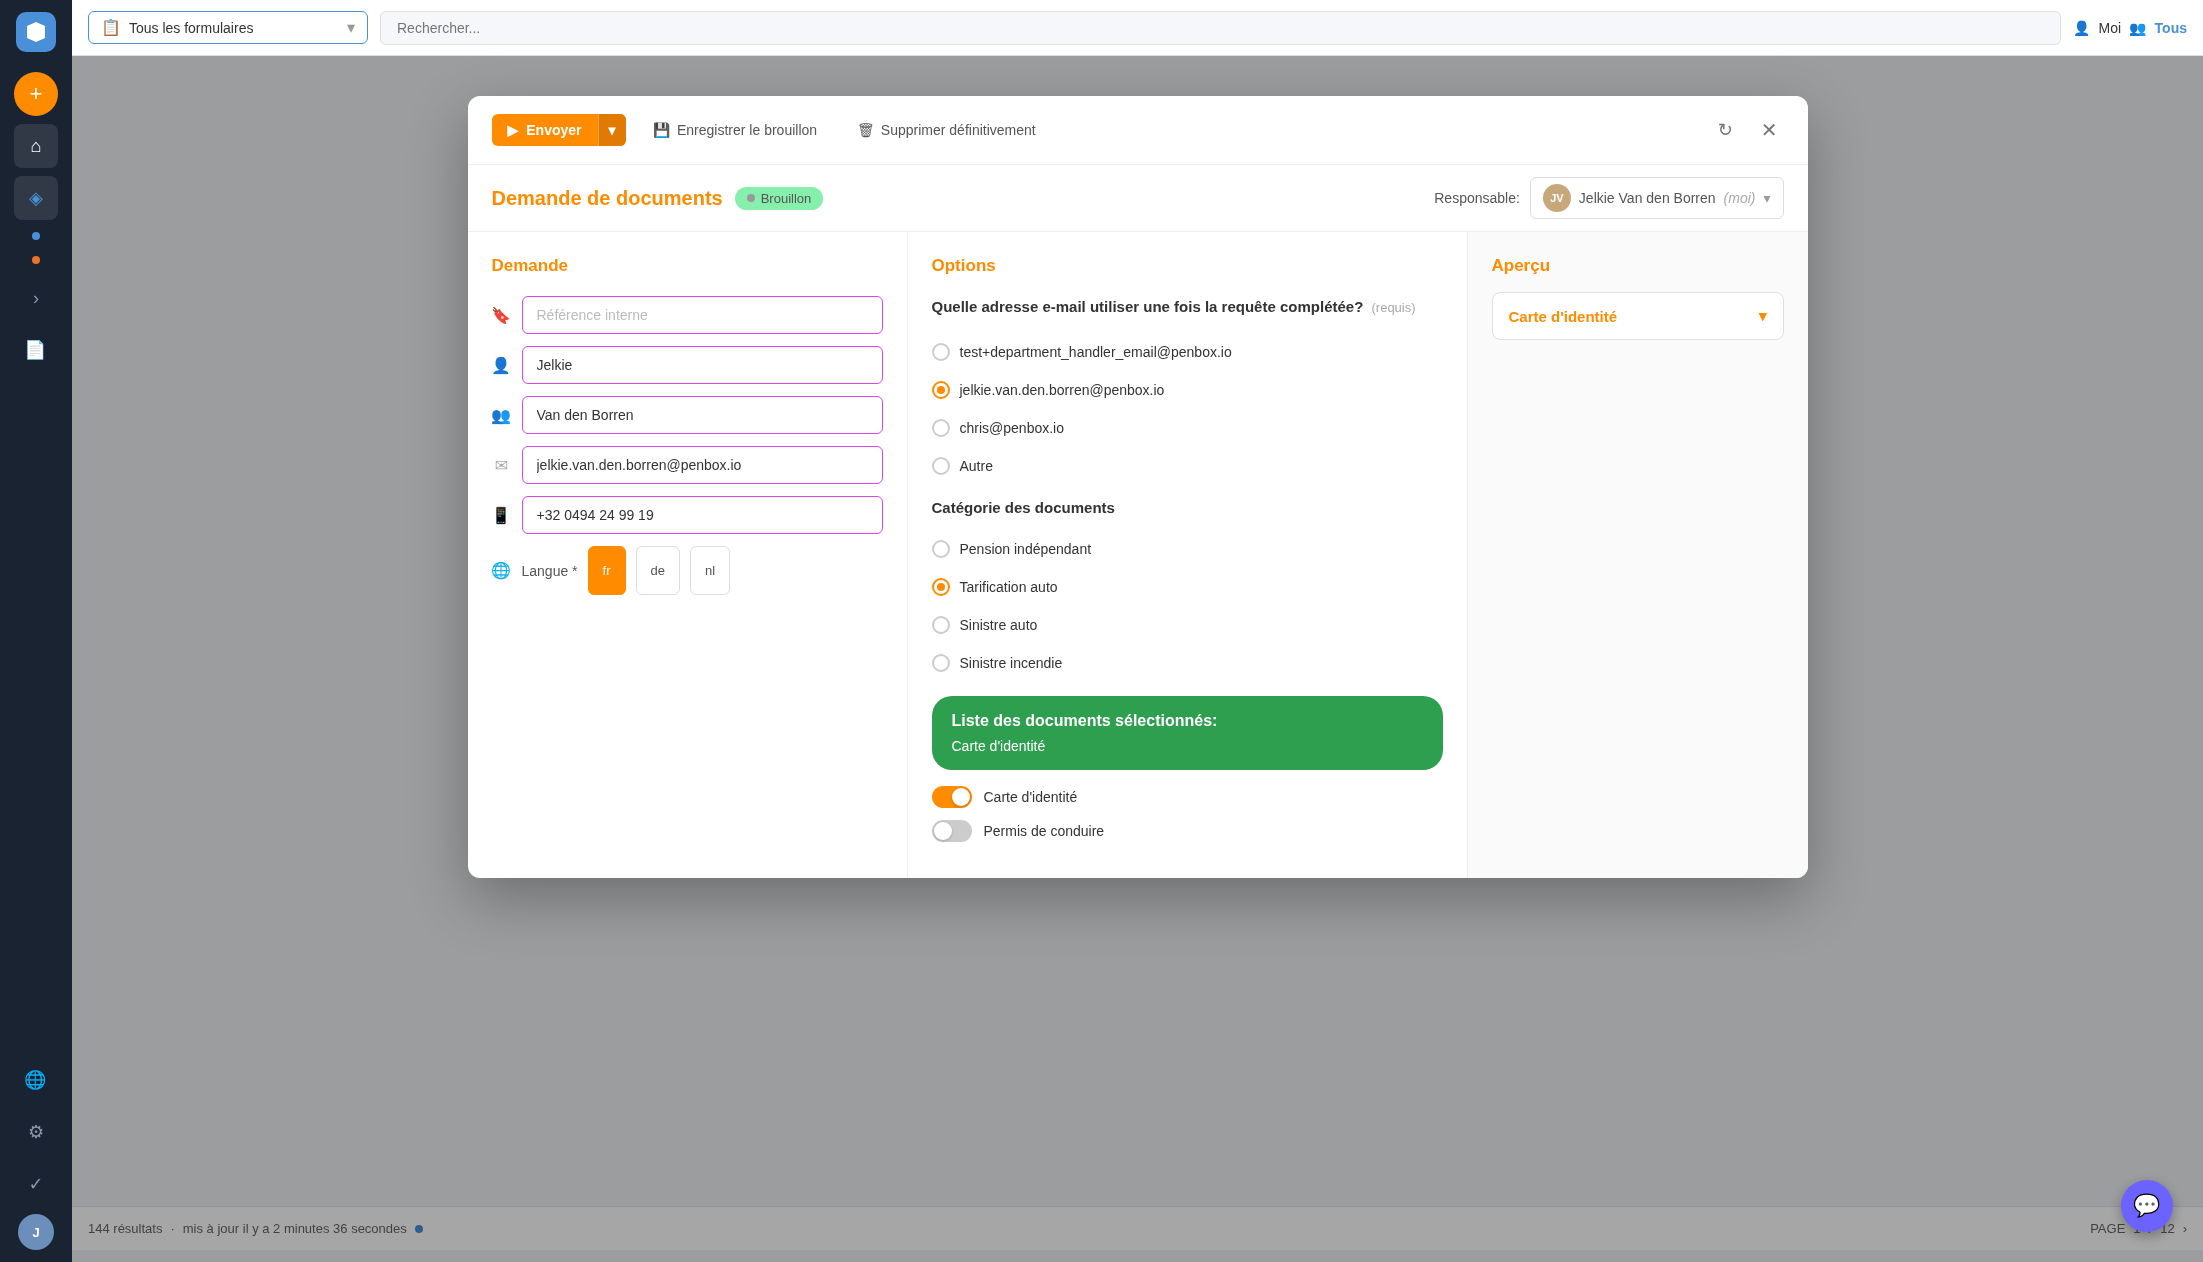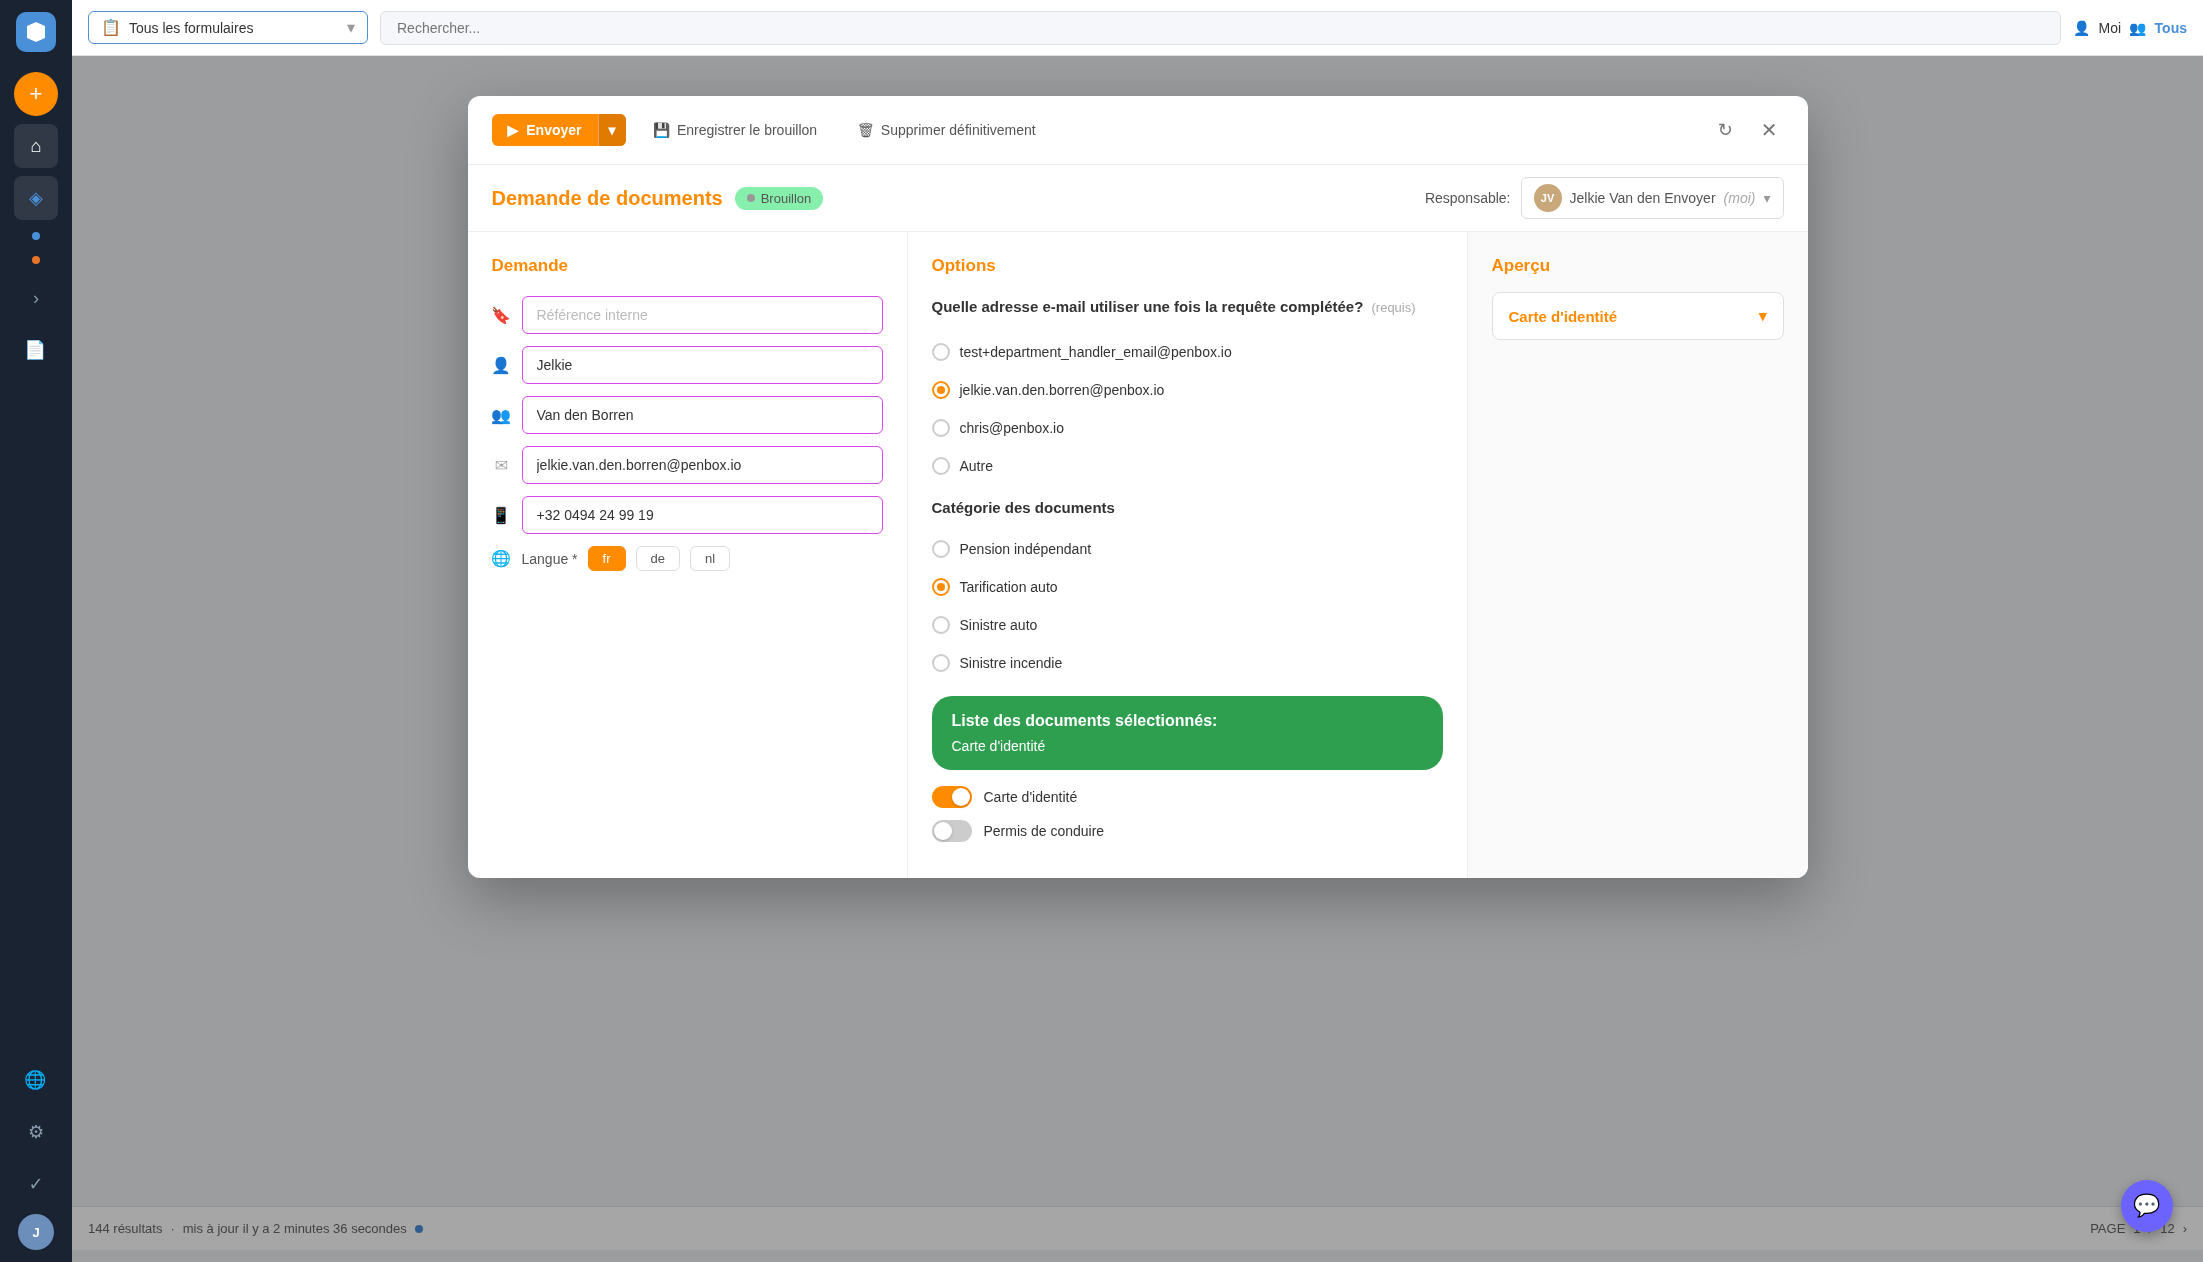--- a/index.html
+++ b/index.html
@@ -624,7 +624,7 @@
             <span>Responsable:</span>
             <div class="responsable-btn">
               <div class="responsable-avatar">JV</div>
-              <span>Jelkie Van den Envoyer</span>
+              <span>Jelkie Van den Borren</span>
               <span style="color:#aaa;font-style:italic">(moi)</span>
               <span style="color:#999">▾</span>
             </div>

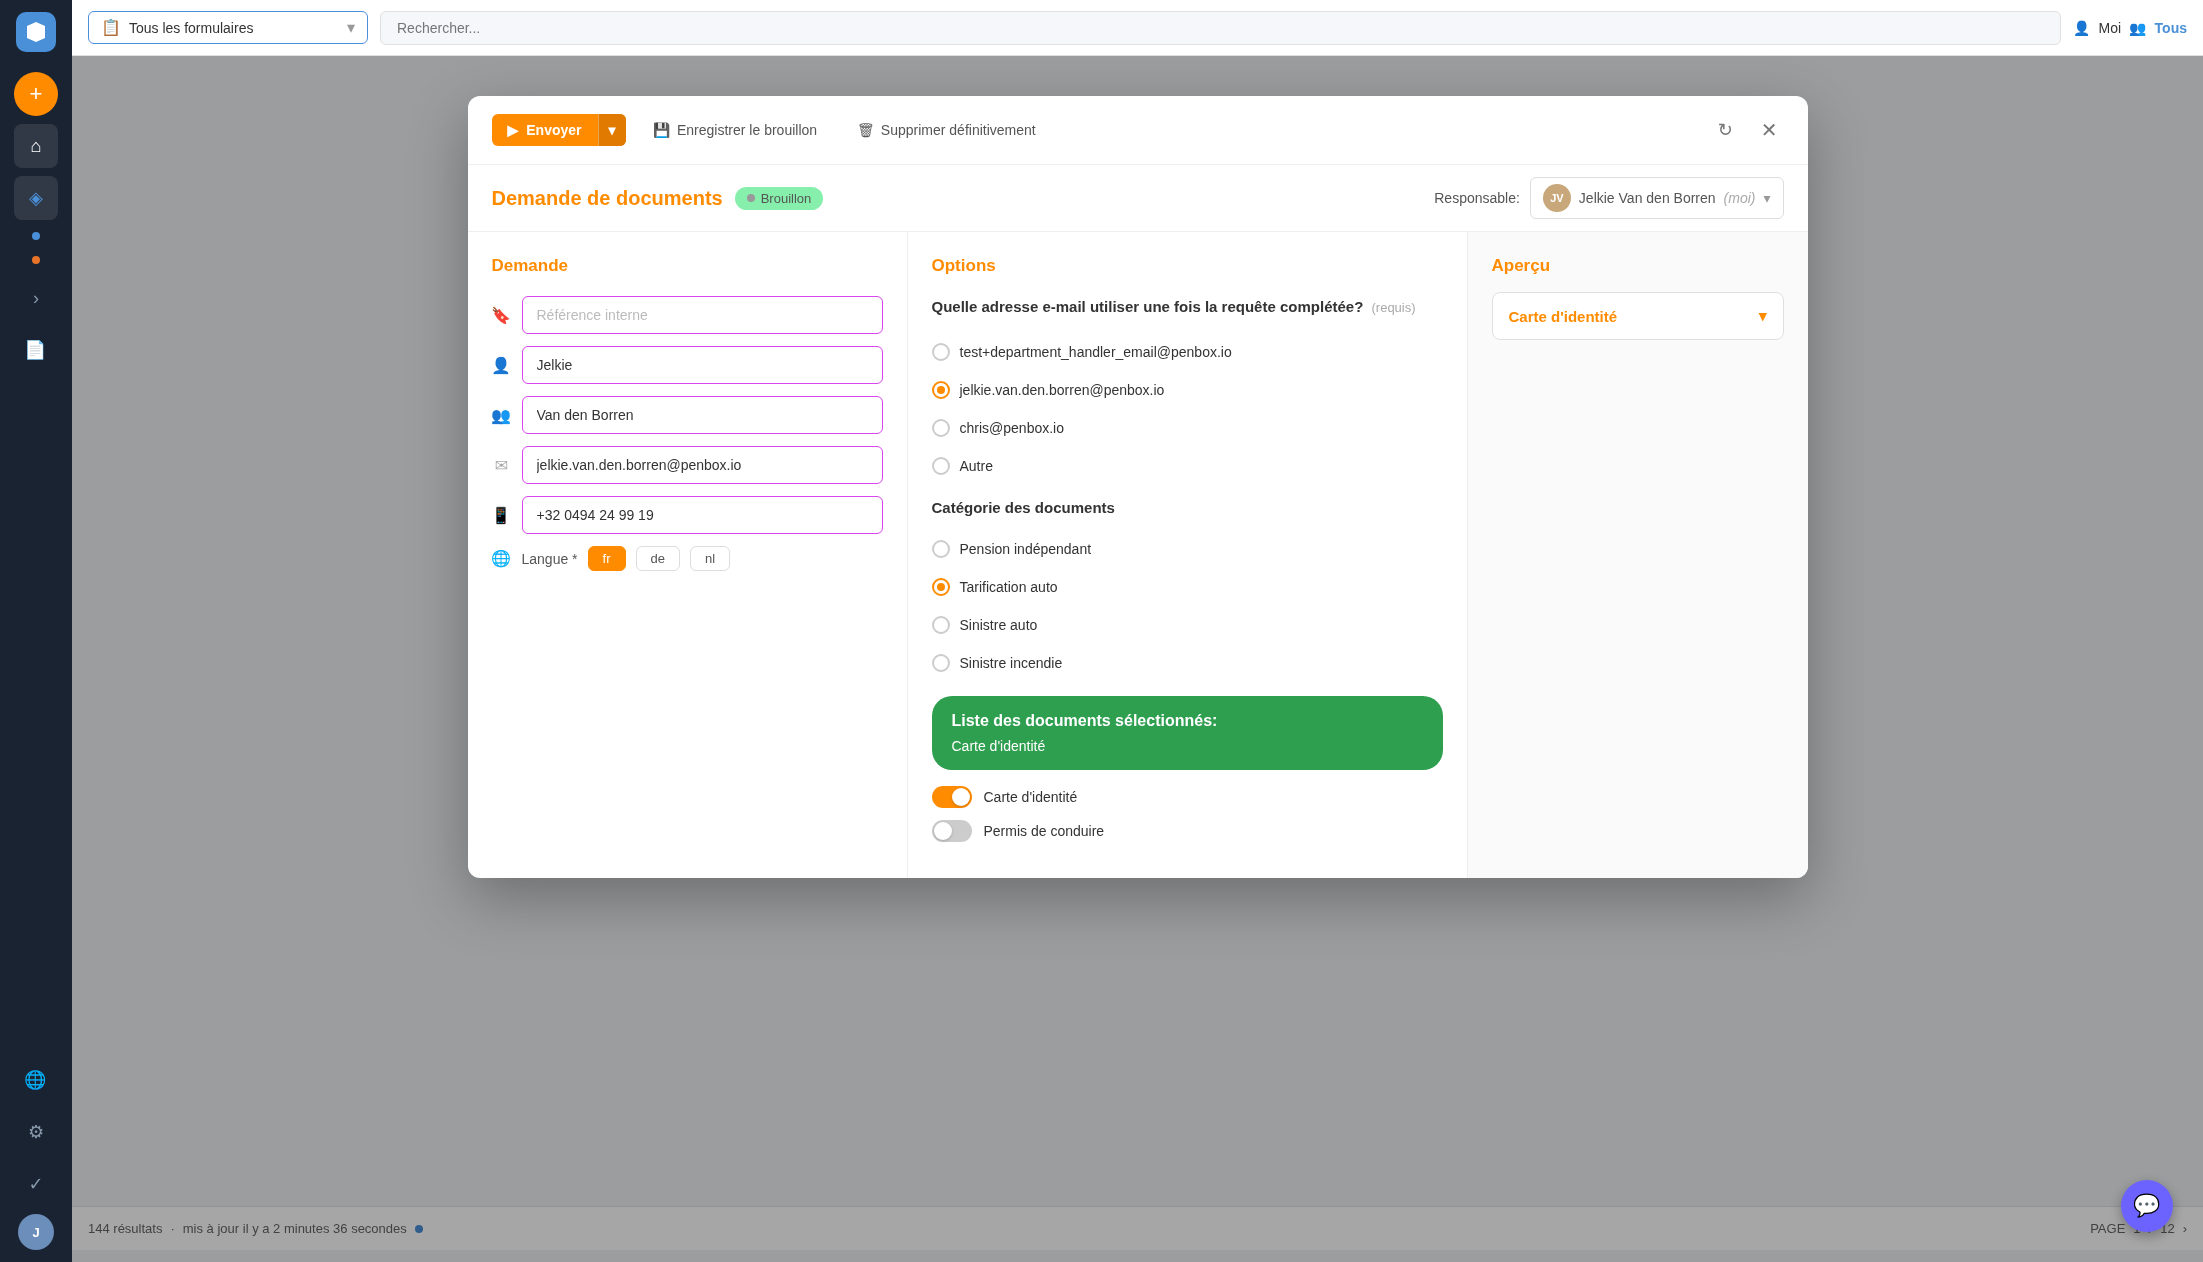--- a/index.html
+++ b/index.html
@@ -345,7 +345,7 @@
       color: #555;
     }
     .lang-btn {
-      padding: 4px 14px;
+      padding: 16px 14px;
       border-radius: 6px;
       border: 1px solid #ddd;
       background: white;

